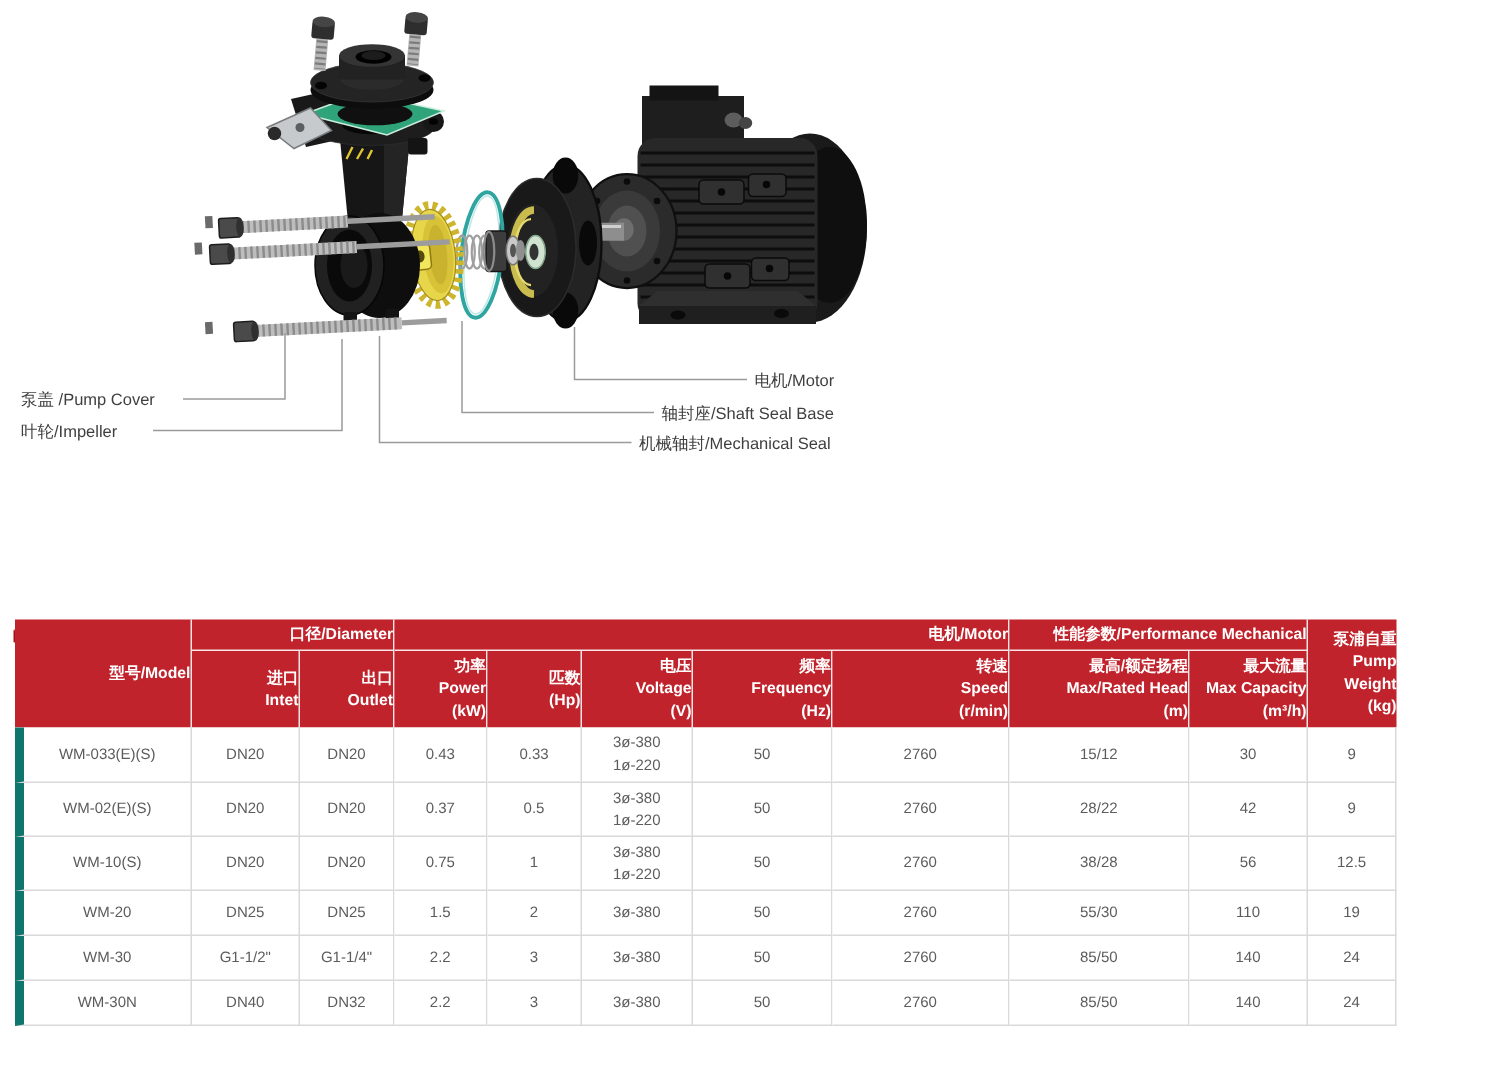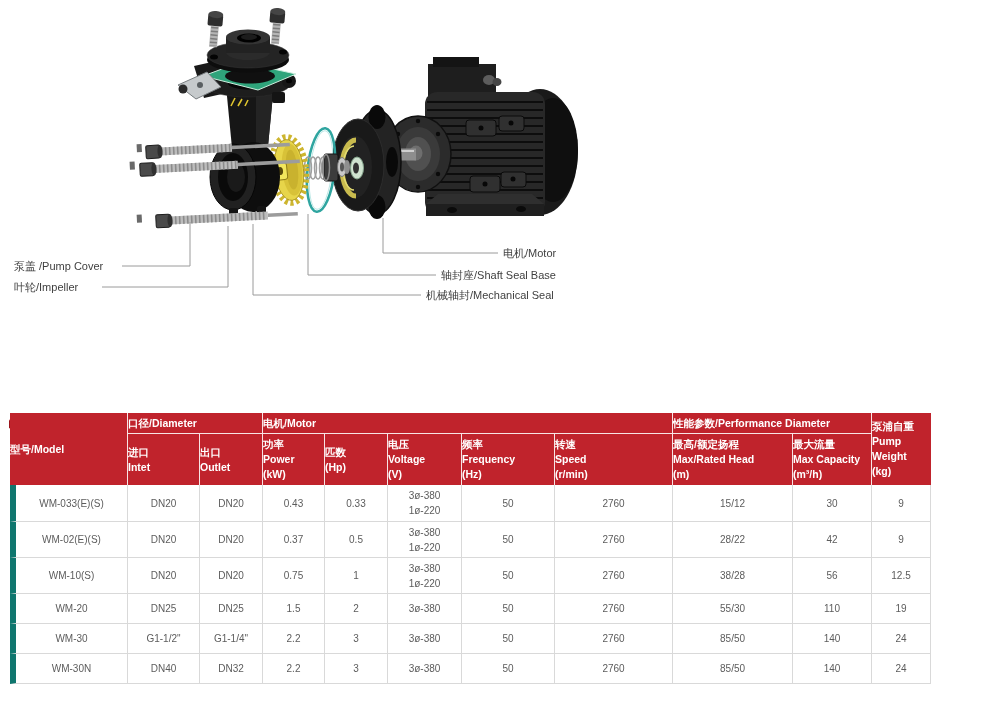--- a/index.html
+++ b/index.html
@@ -11,7 +11,7 @@
   table.spec{position:absolute;top:413px;left:10px;width:921px;border-collapse:separate;border-spacing:0;table-layout:fixed;}
   .spec th{background:#c0232c;color:#fff;font-weight:600;font-size:10.5px;line-height:15px;padding:0;
     border-right:1px solid rgba(255,255,255,.88);border-bottom:1px solid rgba(255,255,255,.88);
-    text-align:left;vertical-align:middle;}
+    text-align:right;vertical-align:middle;}
   .spec tr.gr{height:21px}
   .spec tr.sr{height:51px}
   .spec tr.sr th{border-bottom:none}

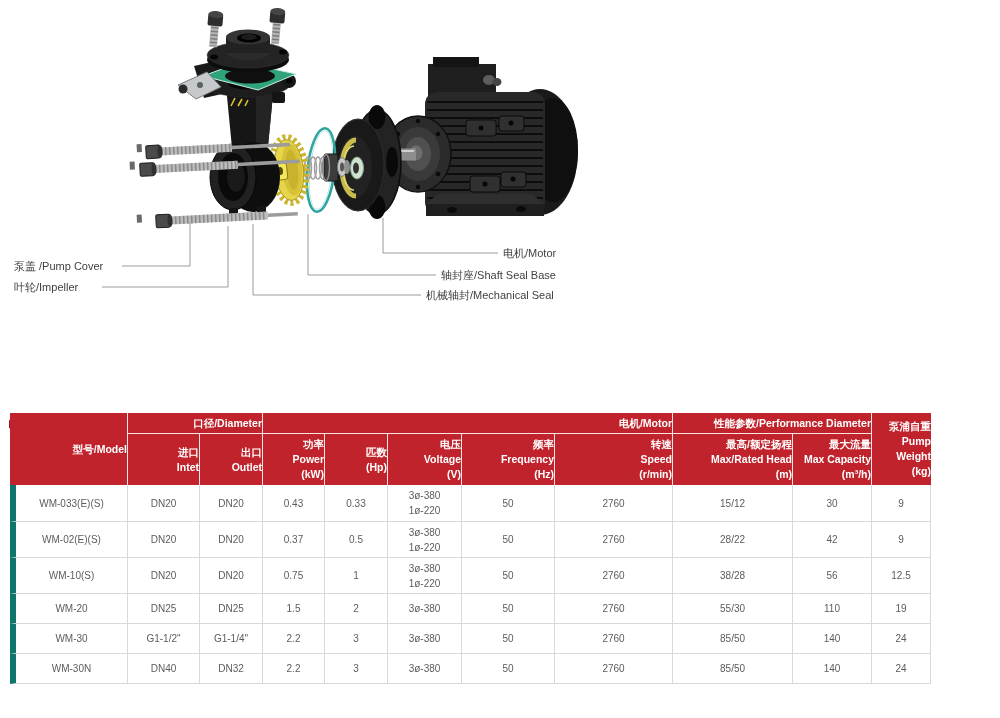--- a/index.html
+++ b/index.html
@@ -256,7 +256,7 @@
         <th rowspan="2" class="nb">型号/Model</th>
         <th colspan="2">口径/Diameter</th>
         <th colspan="5">电机/Motor</th>
-        <th colspan="2">性能参数/Performance Diameter</th>
+        <th colspan="2">性能参数/Performance Mechanical</th>
         <th rowspan="2" class="nb nr">
           <div>泵浦自重</div>
           <div>Pump Weight</div>

